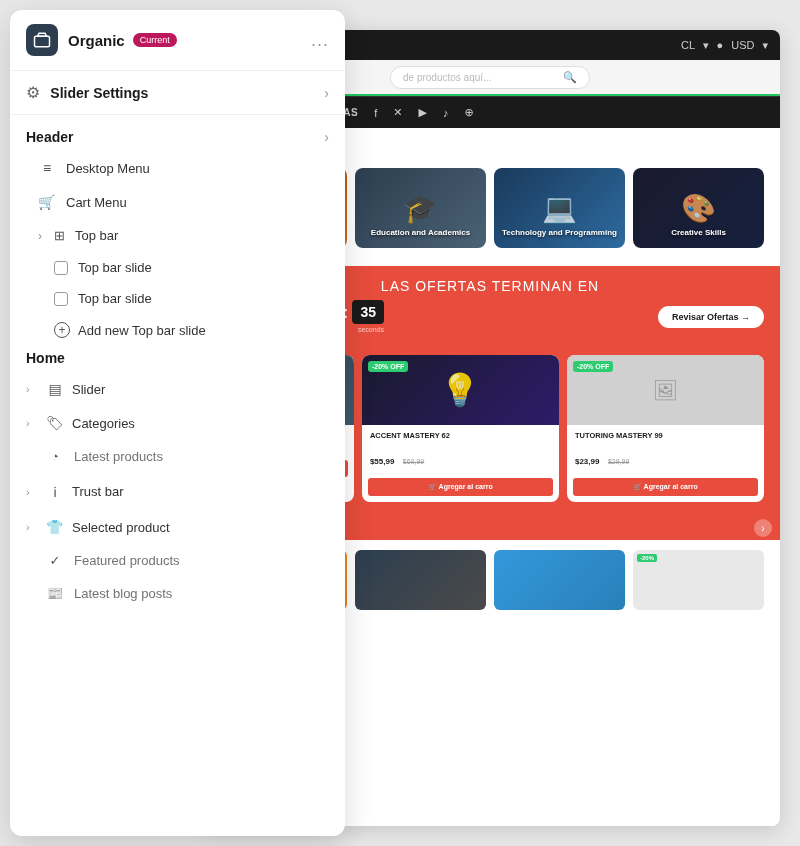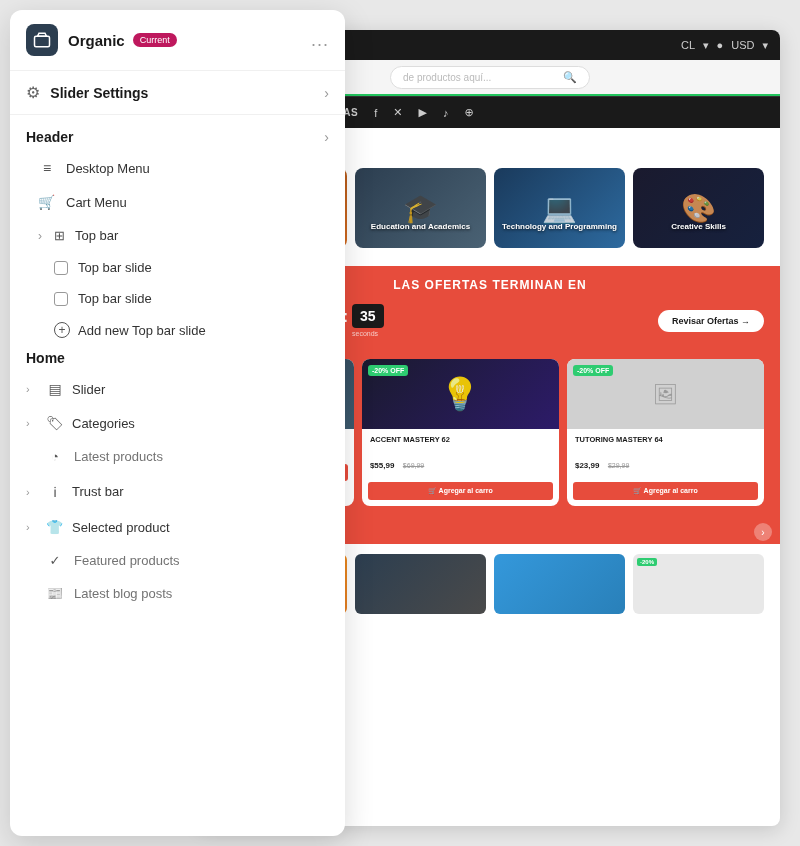--- a/index.html
+++ b/index.html
@@ -127,7 +127,7 @@
 
     .cat-label {
       position: absolute;
-      bottom: 17px;
+      bottom: 11px;
       left: 0; right: 0;
       text-align: center;
       color: white;

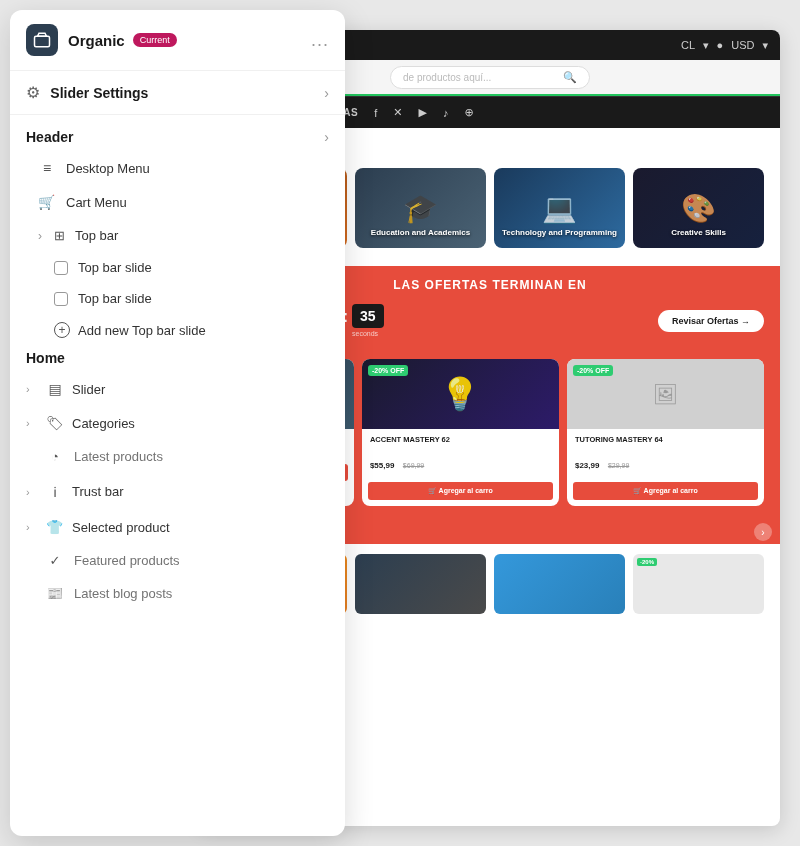--- a/index.html
+++ b/index.html
@@ -144,10 +144,10 @@
     }
     .promo-title {
       color: white;
-      font-size: 12px;
+      font-size: 14px;
       letter-spacing: 1px;
-      margin-bottom: 12px;
-      font-weight: 700;
+      margin-bottom: 6px;
+      font-weight: 400;
     }
     .countdown-row {
       display: flex;

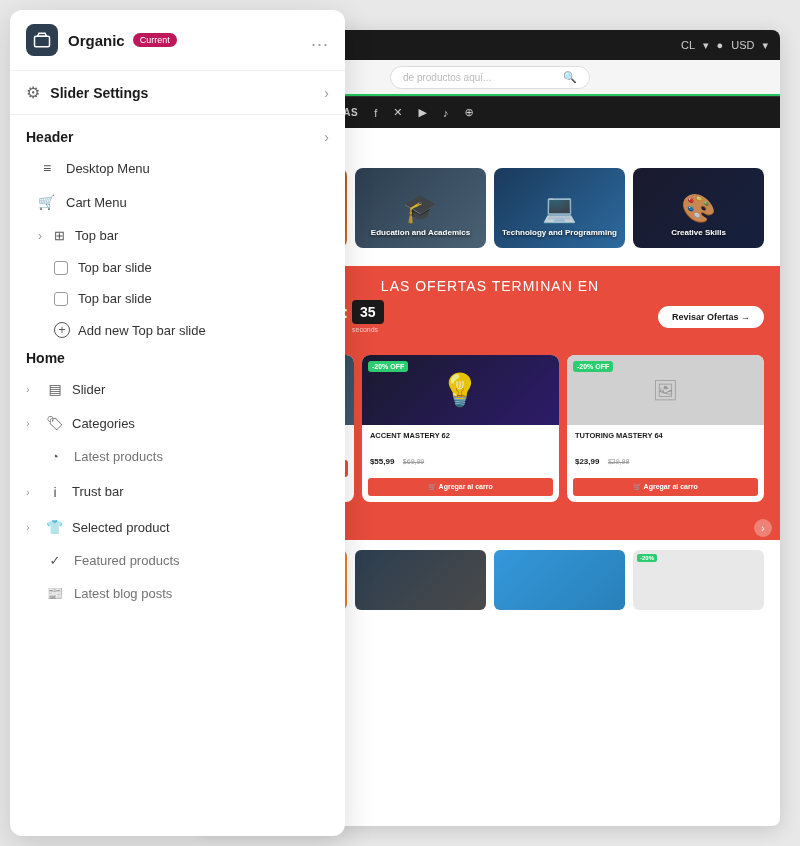--- a/index.html
+++ b/index.html
@@ -160,7 +160,7 @@
       gap: 4px;
     }
     .countdown-unit {
-      text-align: left;
+      text-align: right;
     }
     .countdown-num {
       background: #1a1a1a;

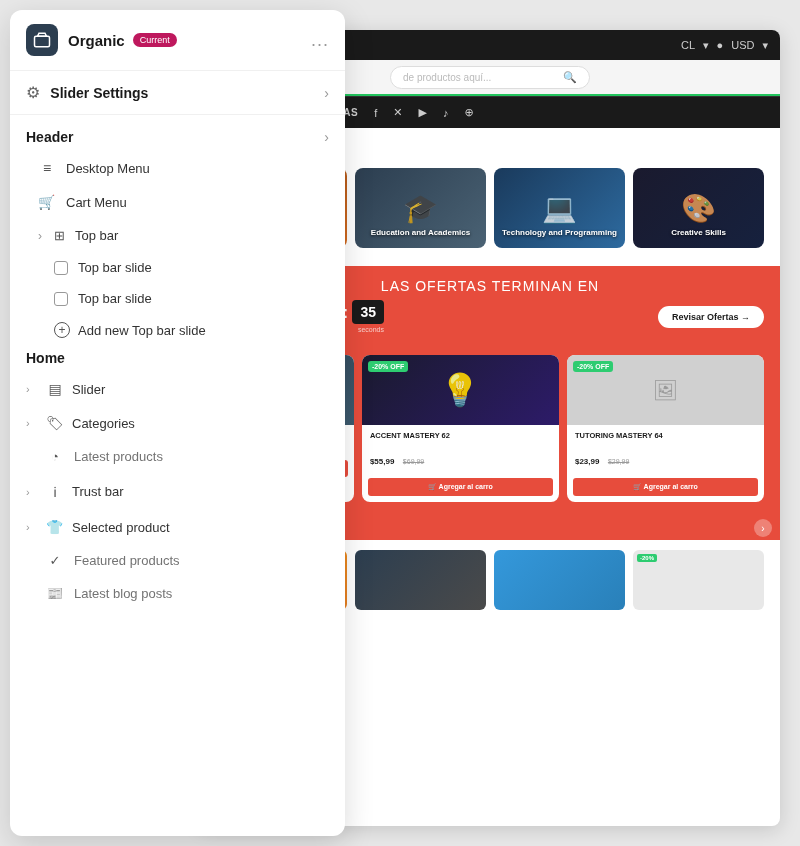--- a/index.html
+++ b/index.html
@@ -744,7 +744,7 @@
           <div class="img-placeholder">🖼</div>
         </div>
         <div class="product-card-body">
-          <div class="product-name">TUTORING MASTERY 64</div>
+          <div class="product-name">TUTORING MASTERY 99</div>
           <span class="product-price">$23,99</span>
           <span class="product-price-old">$29,99</span>
         </div>

